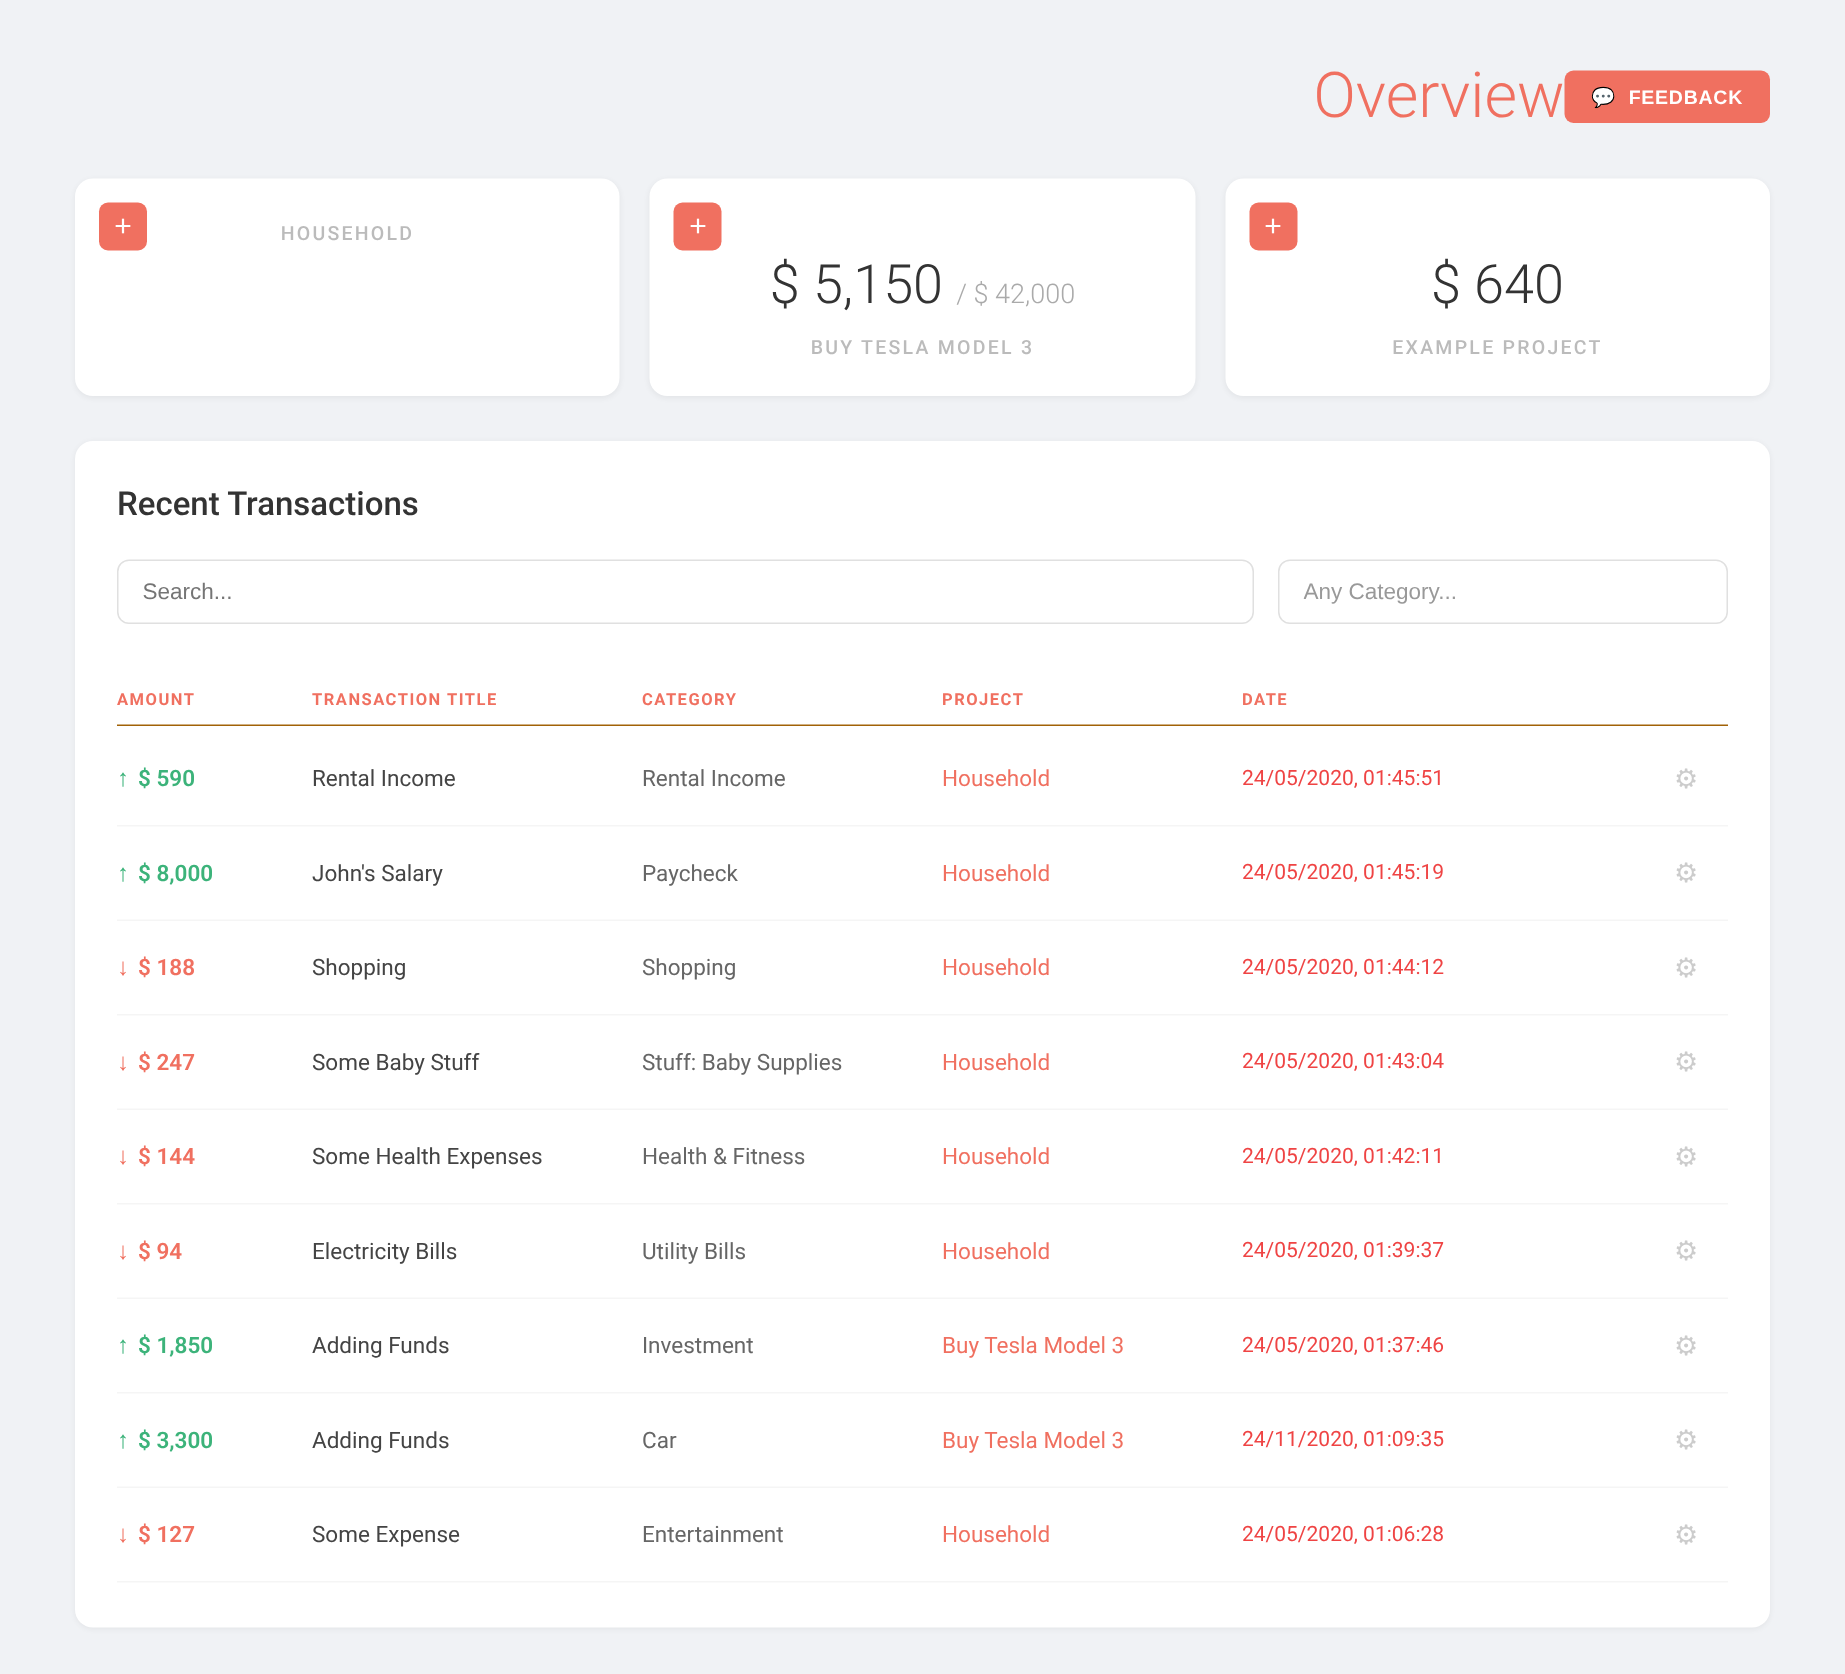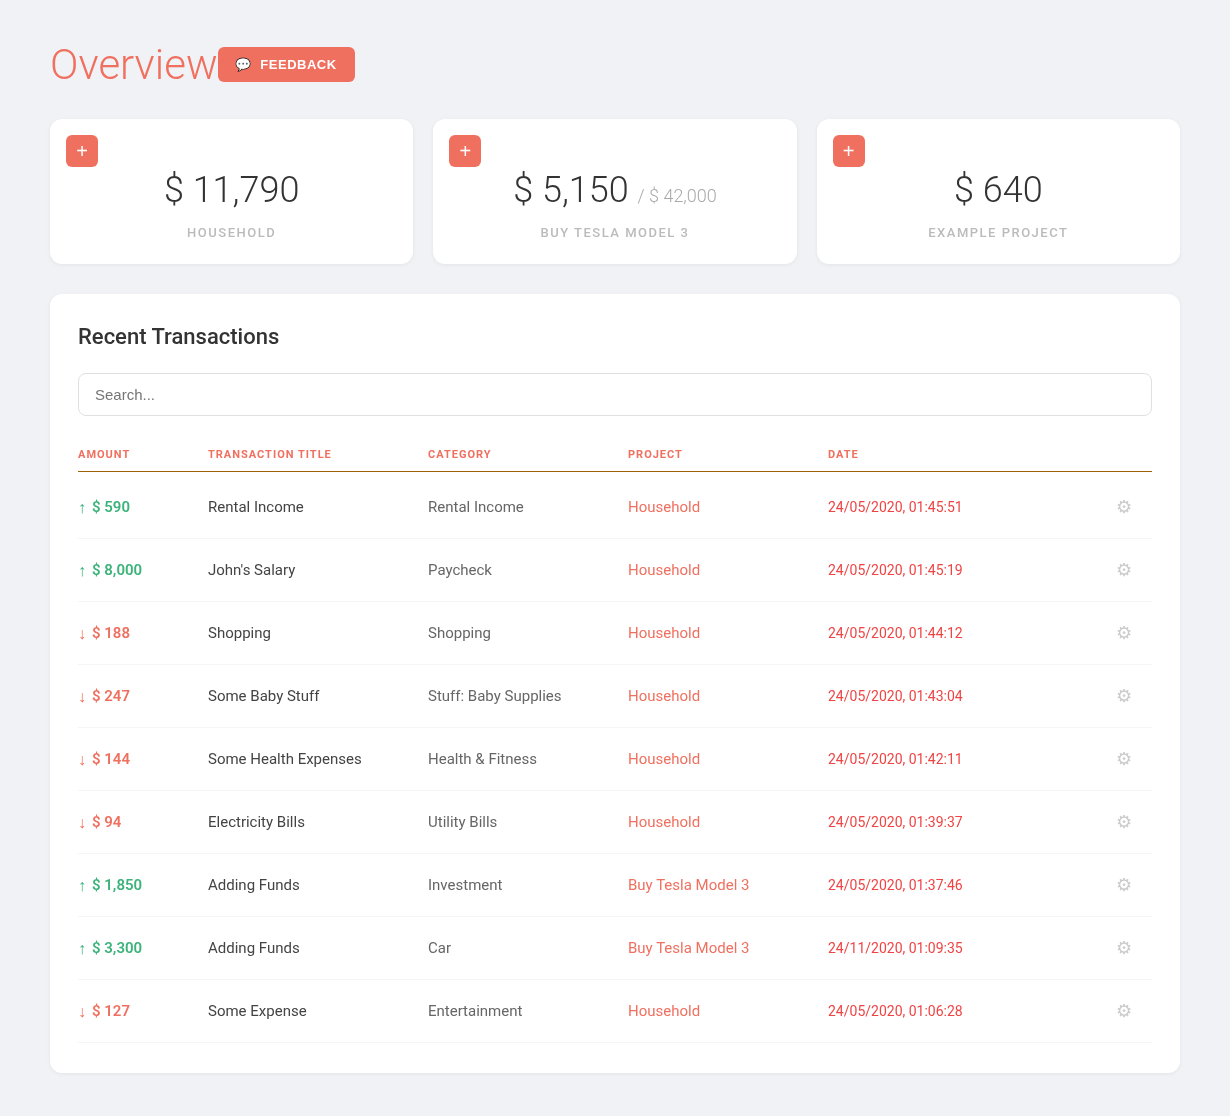--- a/index.html
+++ b/index.html
@@ -11,7 +11,7 @@
     }
     .page-header {
       display: flex;
-      justify-content: flex-start;
+      justify-content: flex-end;
       align-items: center;
       margin-bottom: 30px;
     }

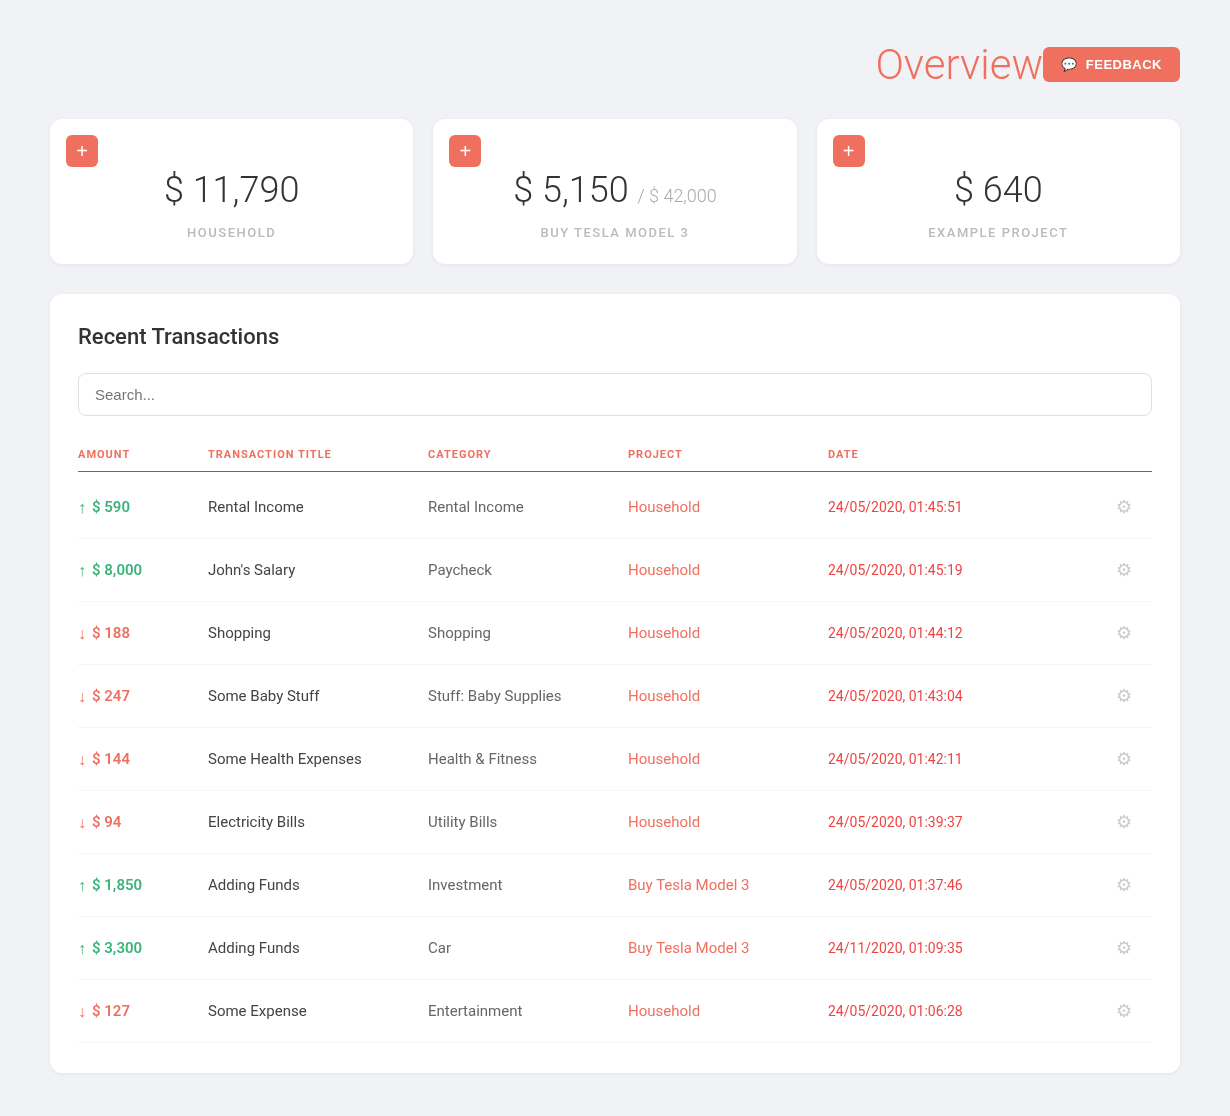--- a/index.html
+++ b/index.html
@@ -196,9 +196,6 @@
 <div class="summary-cards">
 <div class="card">
     <button class="card-add-btn">+</button>
-    <div class="card-amount">
-      $ 11,790
-    </div>
     <div class="card-label">HOUSEHOLD</div>
   </div>
     <div class="card">

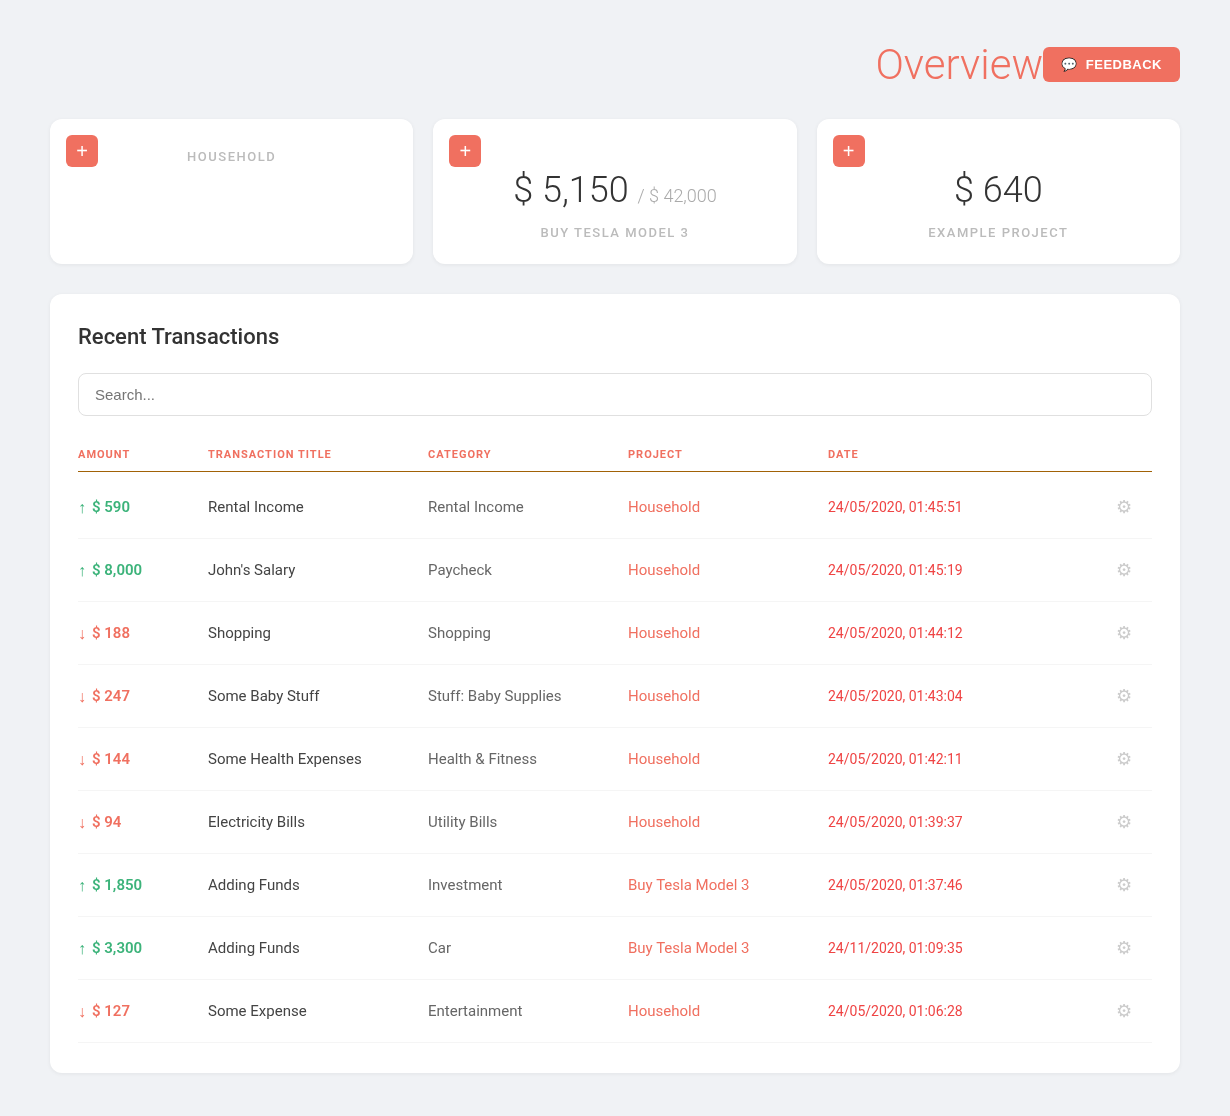--- a/index.html
+++ b/index.html
@@ -98,7 +98,7 @@
     .filters-row {
       display: flex;
       gap: 16px;
-      margin-bottom: 32px;
+      margin-bottom: 44px;
     }
     .search-input {
       flex: 1;

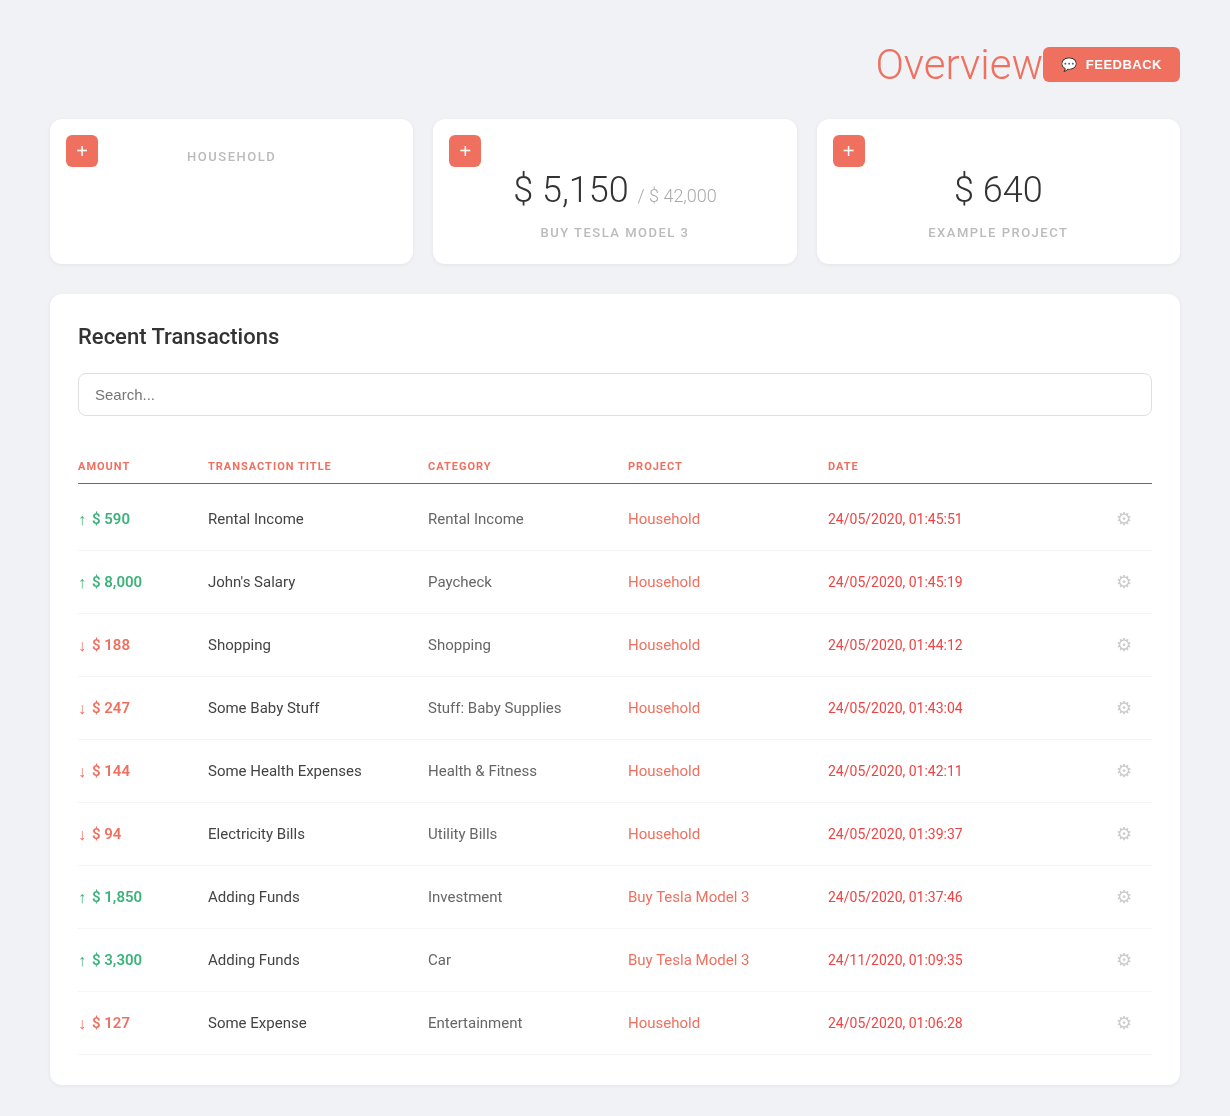--- a/index.html
+++ b/index.html
@@ -218,6 +218,9 @@
   <h2 class="section-title">Recent Transactions</h2>
   <div class="filters-row">
     <input class="search-input" type="text" placeholder="Search..." style="">
+    <select class="category-select">
+      <option>Any Category...</option>
+    </select>
   </div>
   <div class="table-header">
     <span>AMOUNT</span>

